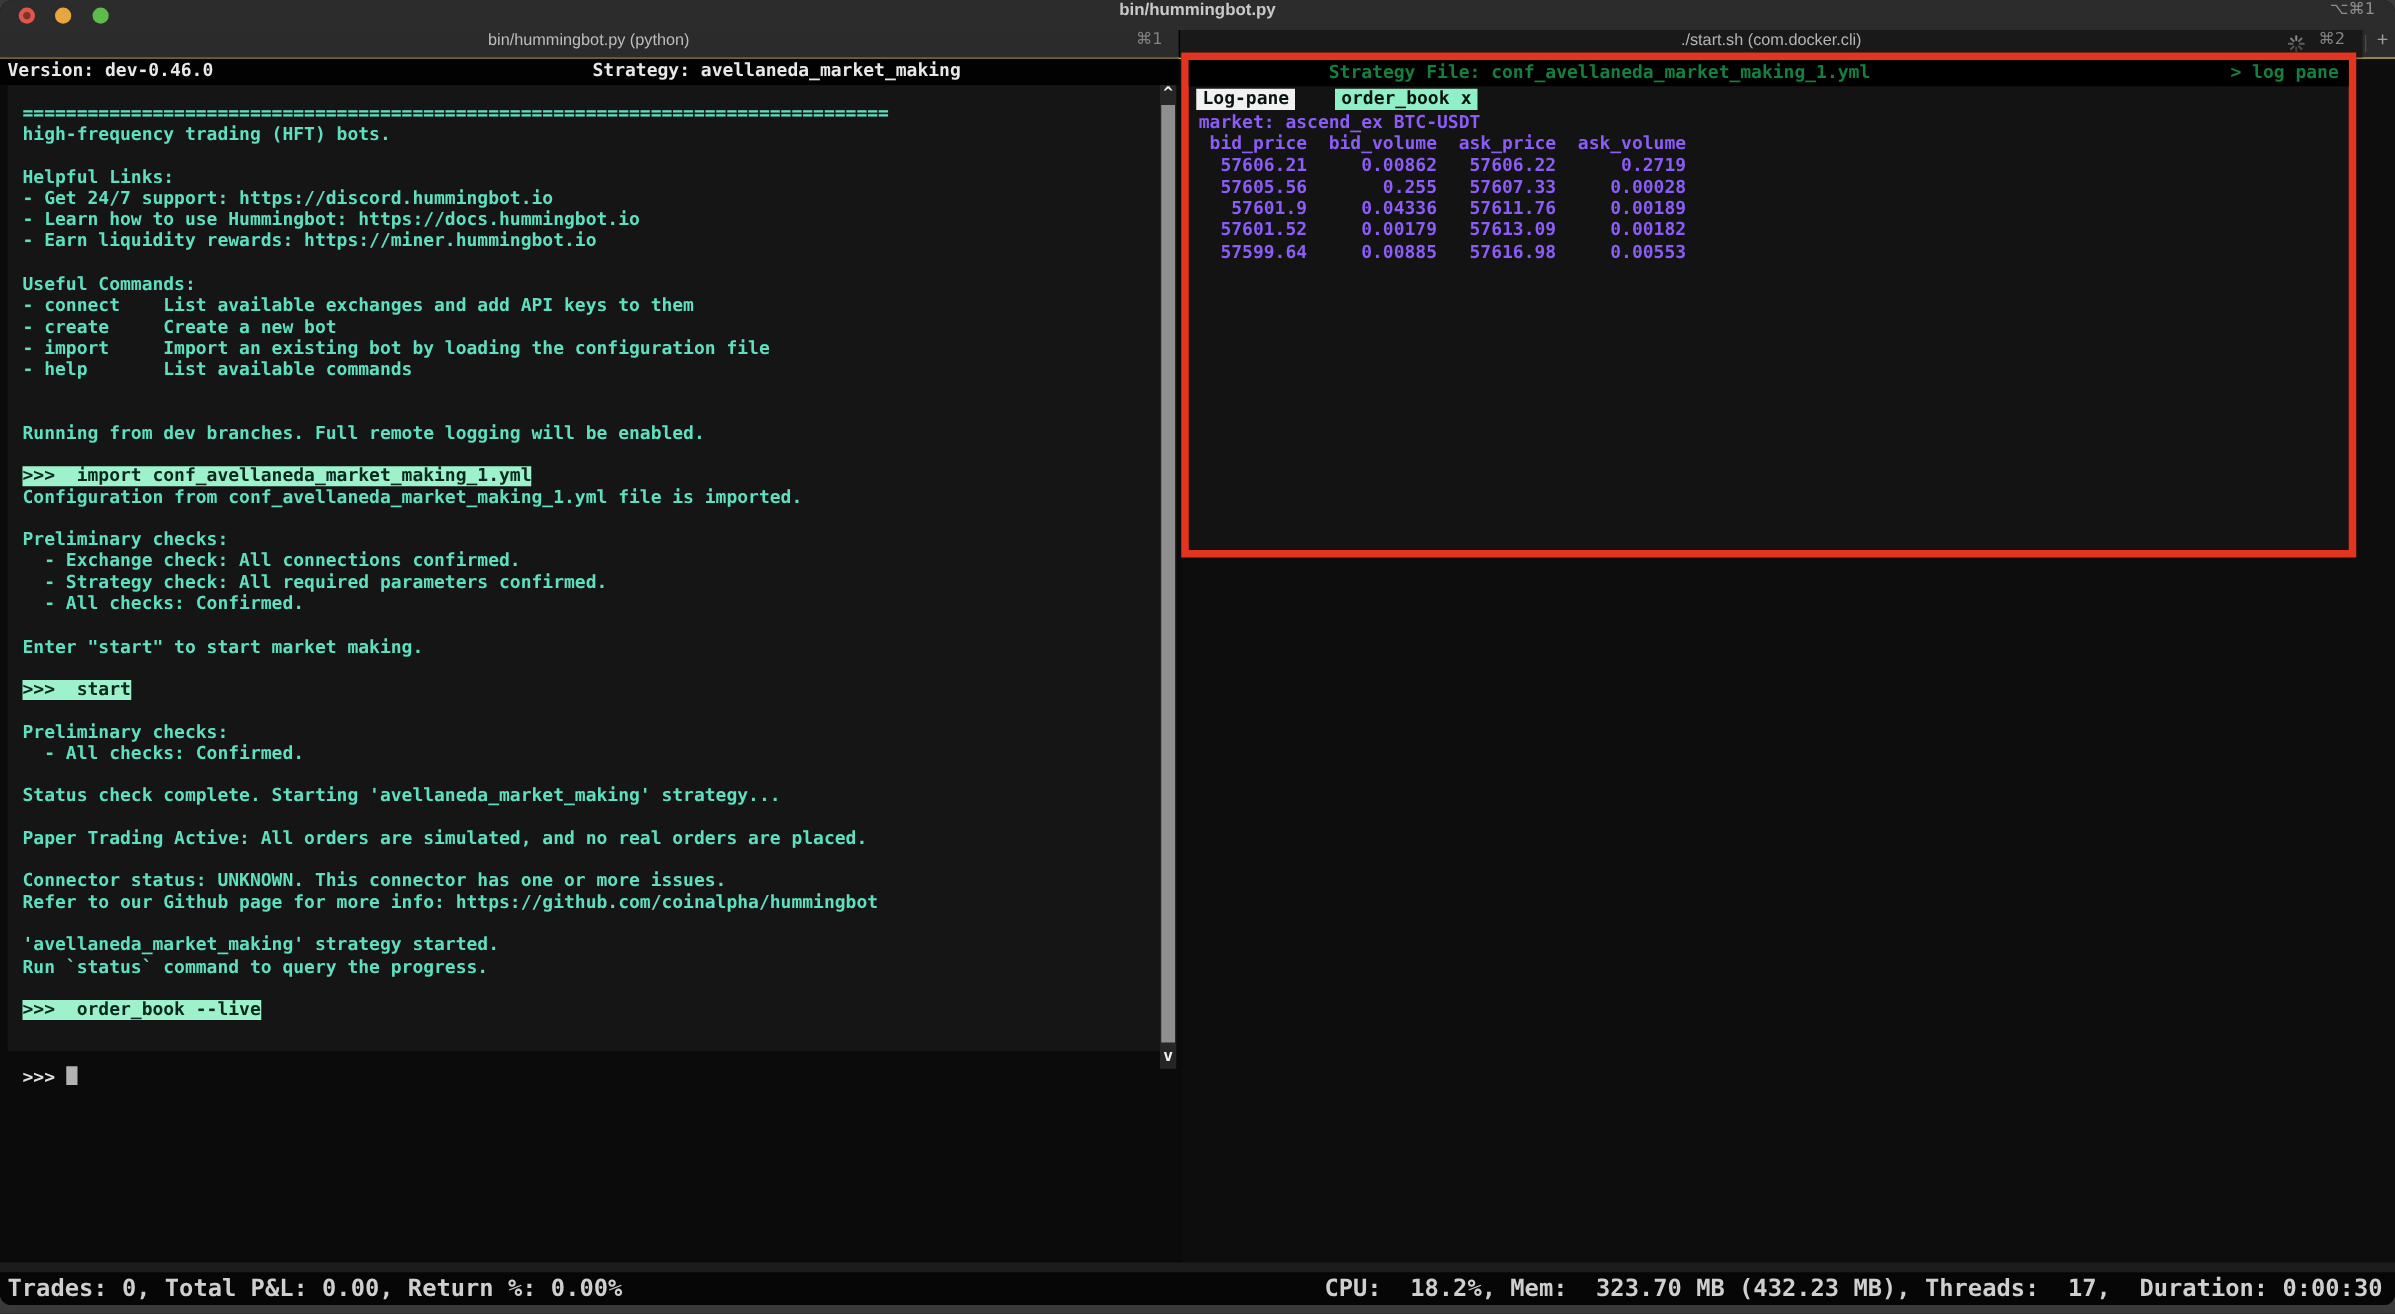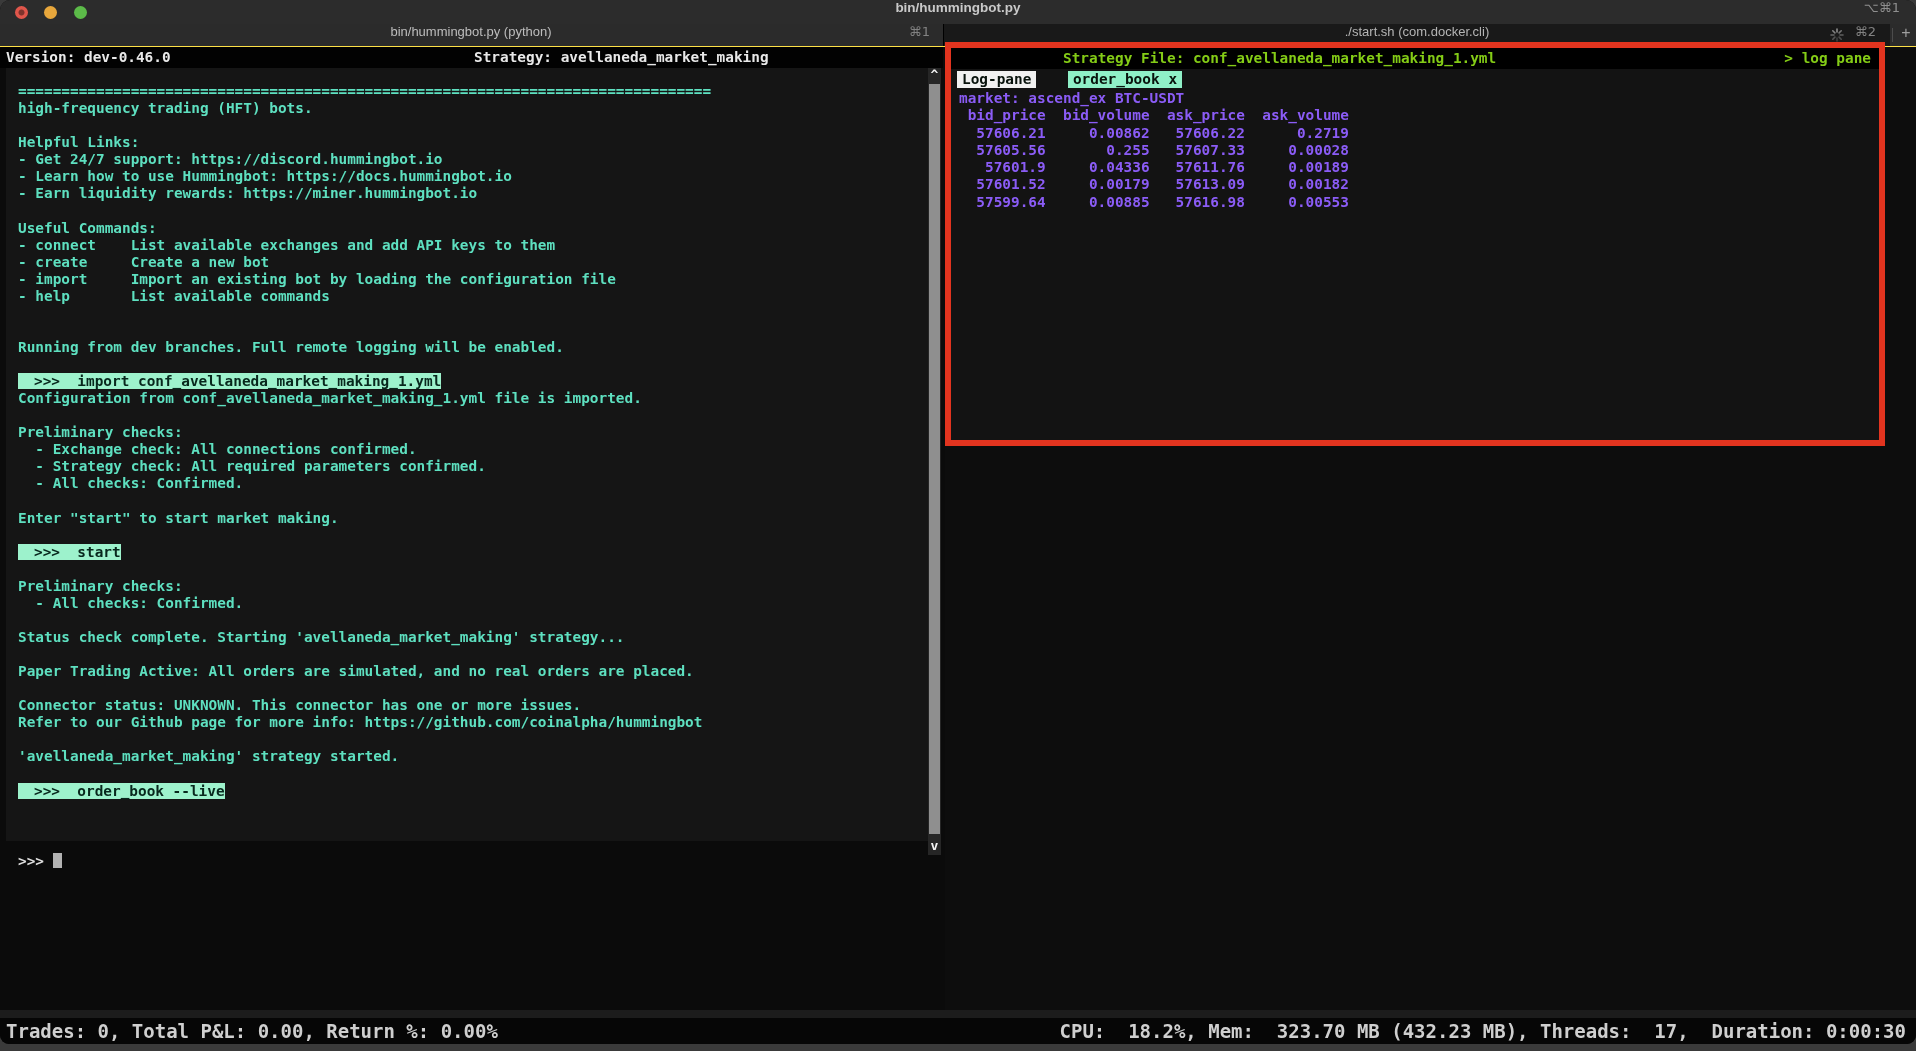--- a/index.html
+++ b/index.html
@@ -65,7 +65,7 @@
   .redbox { position:absolute; left:0; top:-5px; width:940px; height:404px;
             border:6px solid #e2341f; background:#131313; }
   .rp-header { position:absolute; left:0; top:0; width:928px; height:21px; background:#000;
-               color:#84cc16; font-size:14.4px; font-weight:bold; line-height:21px; }
+               color:#15803d; font-size:14.4px; font-weight:bold; line-height:21px; }
   .rp-title { position:absolute; left:112px; white-space:pre; }
   .rp-corner { position:absolute; right:8px; white-space:pre; }
   .rp-tabs { position:absolute; left:6px; top:23px; height:17px; }

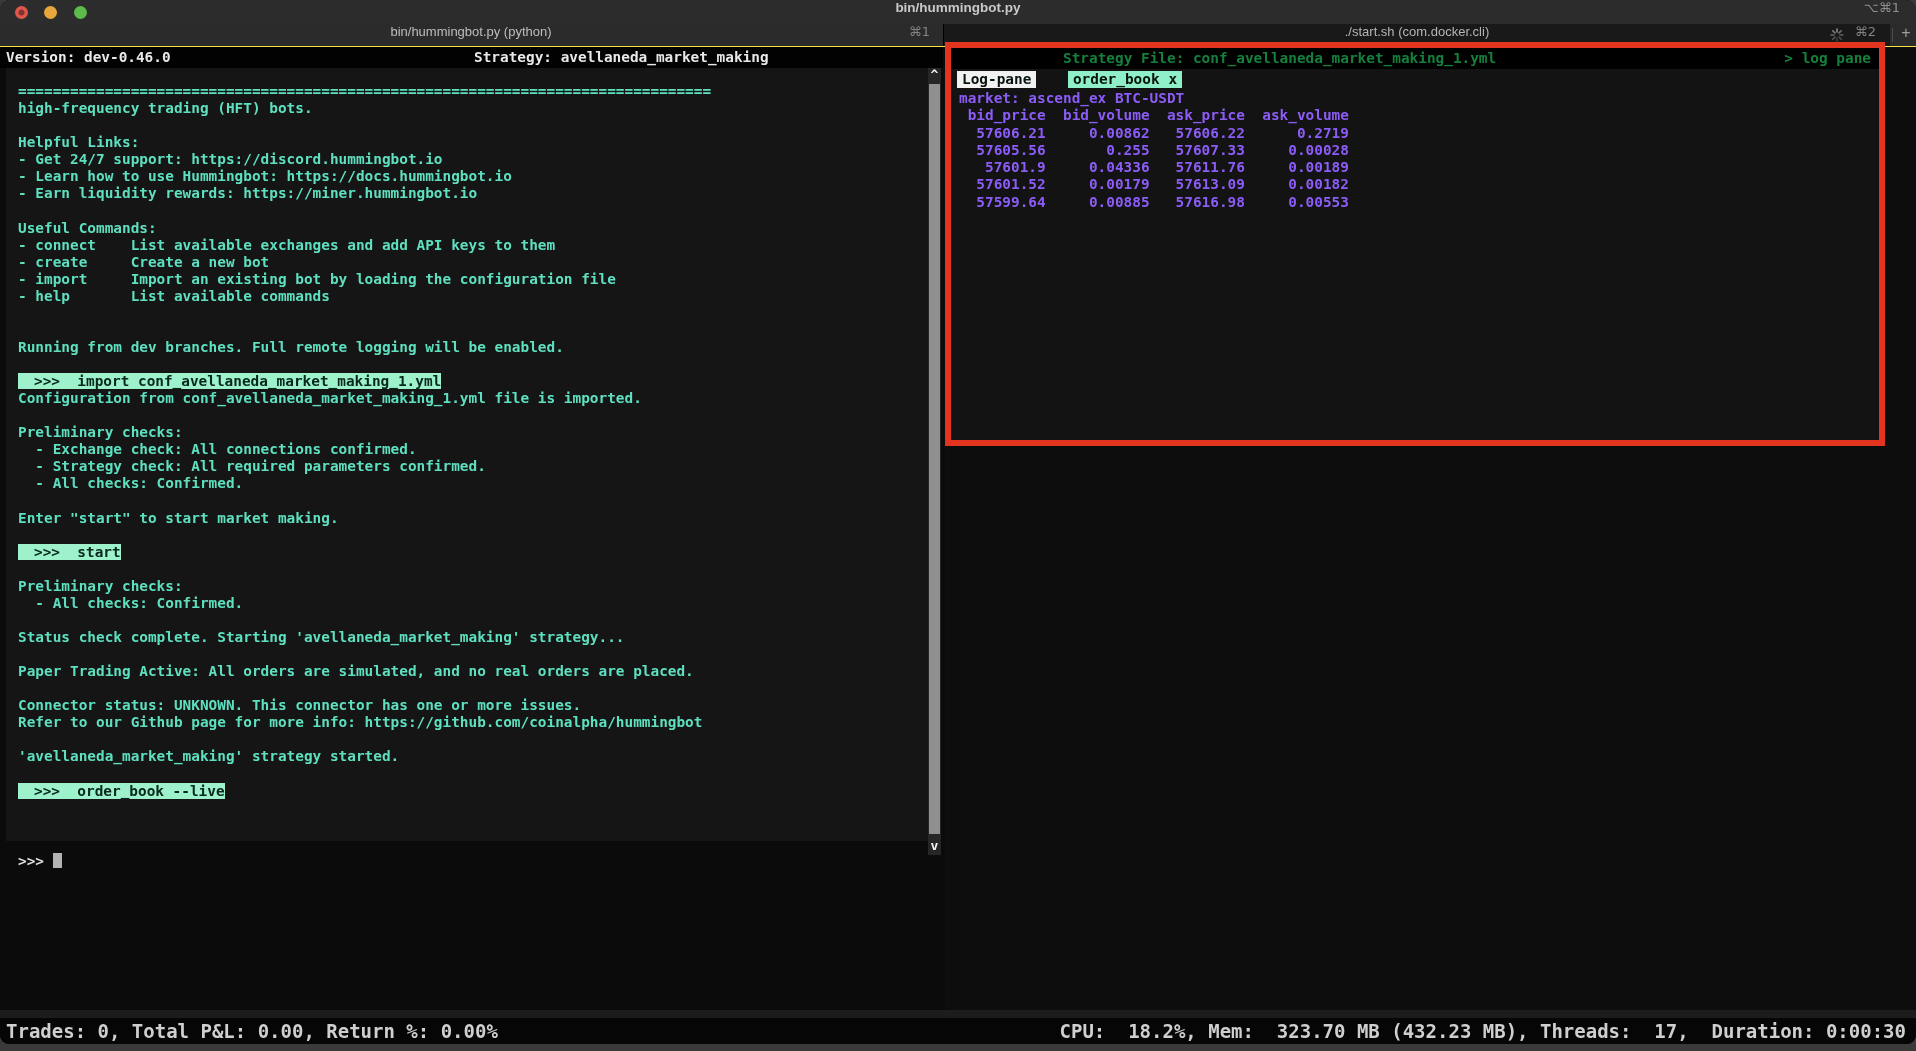--- a/index.html
+++ b/index.html
@@ -46,7 +46,7 @@
   .lp-strategy { position:absolute; left:474px; white-space:pre; }
   .lp-log { position:absolute; left:6px; top:21px; width:922px; height:773px;
             background:#151515; padding:15px 0 0 12px; color:#5ee0c0; font-size:14.4px; }
-  .hl { background:#9df2cc; color:#08281d;padding-left:16px; }
+  .hl { background:#9df2cc; color:#08281d; }
   .lp-input { position:absolute; left:18px; top:806px; height:17px; line-height:17px;
               color:#dedede; font-size:14.4px; font-weight:bold; white-space:pre; }
   .cursor { display:inline-block; width:9px; height:15px; background:#b3b3b3; vertical-align:-2px; }

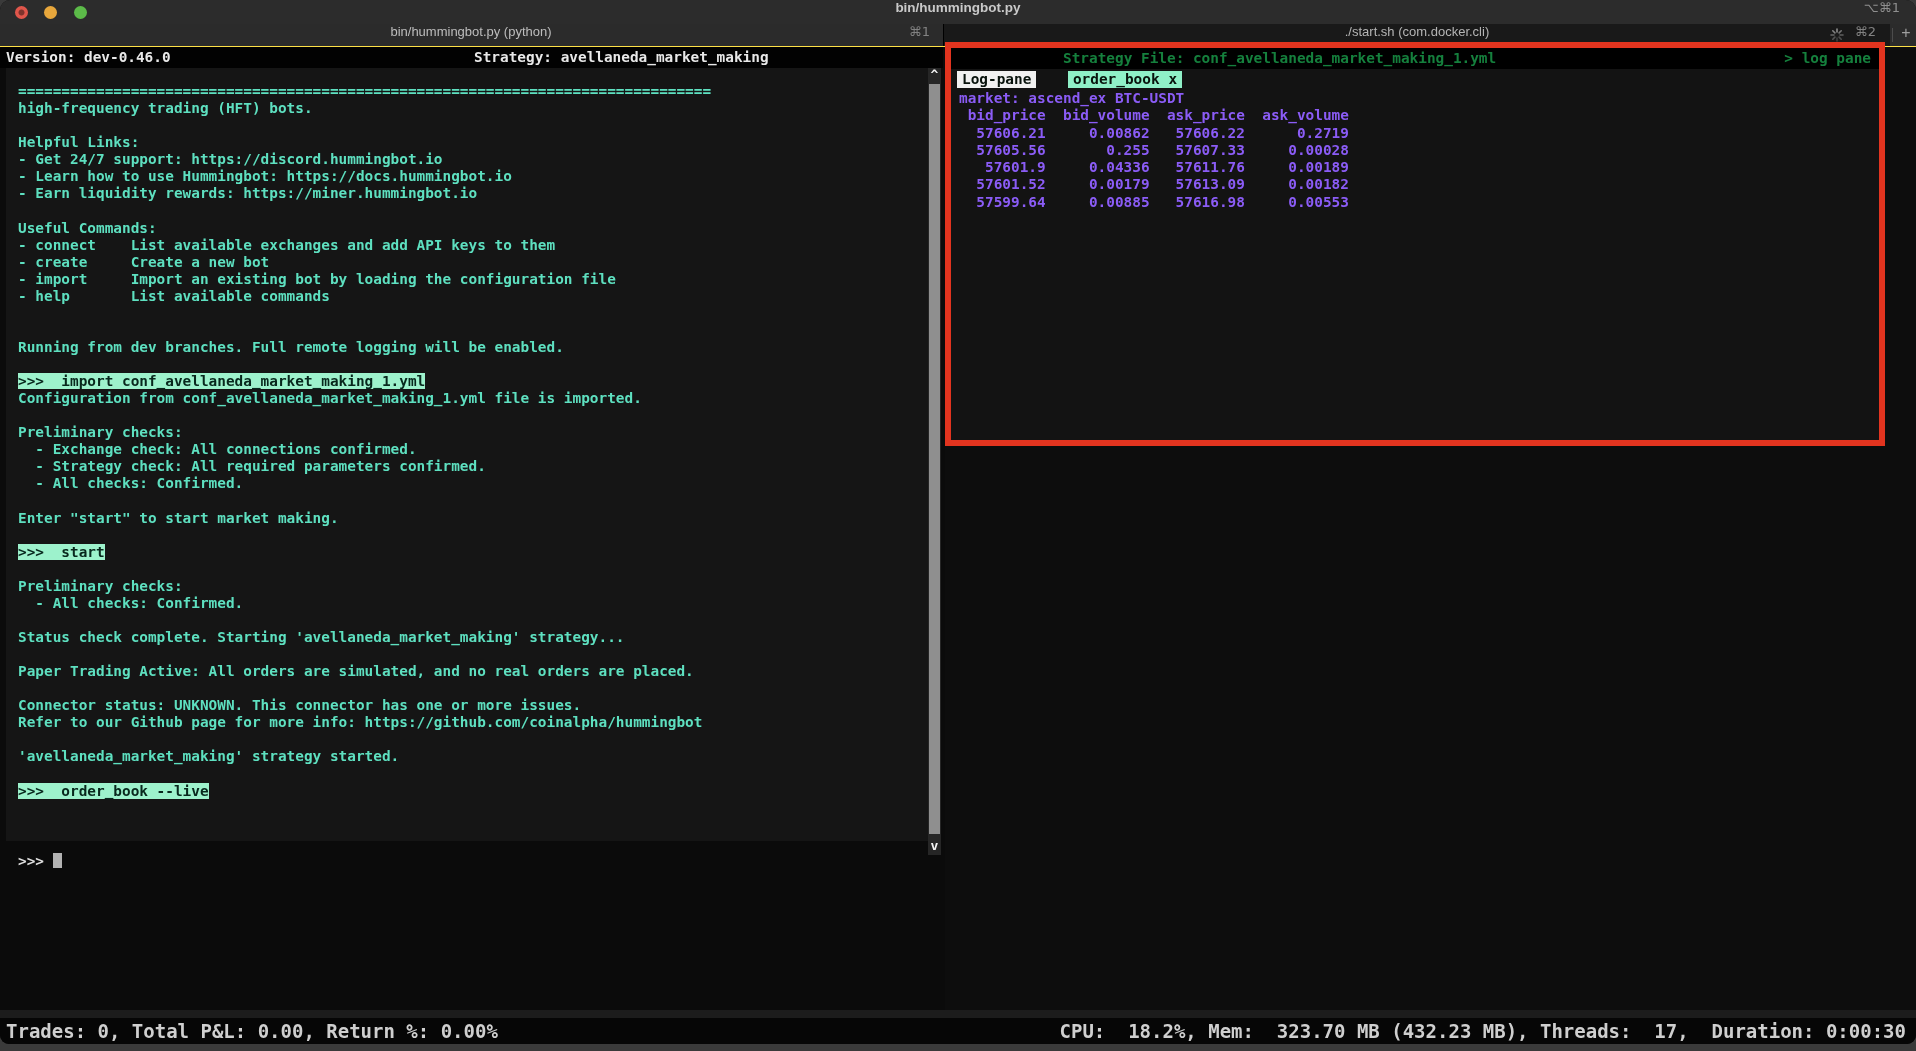--- a/index.html
+++ b/index.html
@@ -174,6 +174,7 @@
           <div class="tline">Refer to our Github page for more info: https://github.com/coinalpha/hummingbot</div>
           <div class="tline"></div>
           <div class="tline">'avellaneda_market_making' strategy started.</div>
+          <div class="tline">Run `status` command to query the progress.</div>
           <div class="tline"></div>
           <div class="tline"><span class="hl">&gt;&gt;&gt;  order_book --live</span></div>
         </div>

